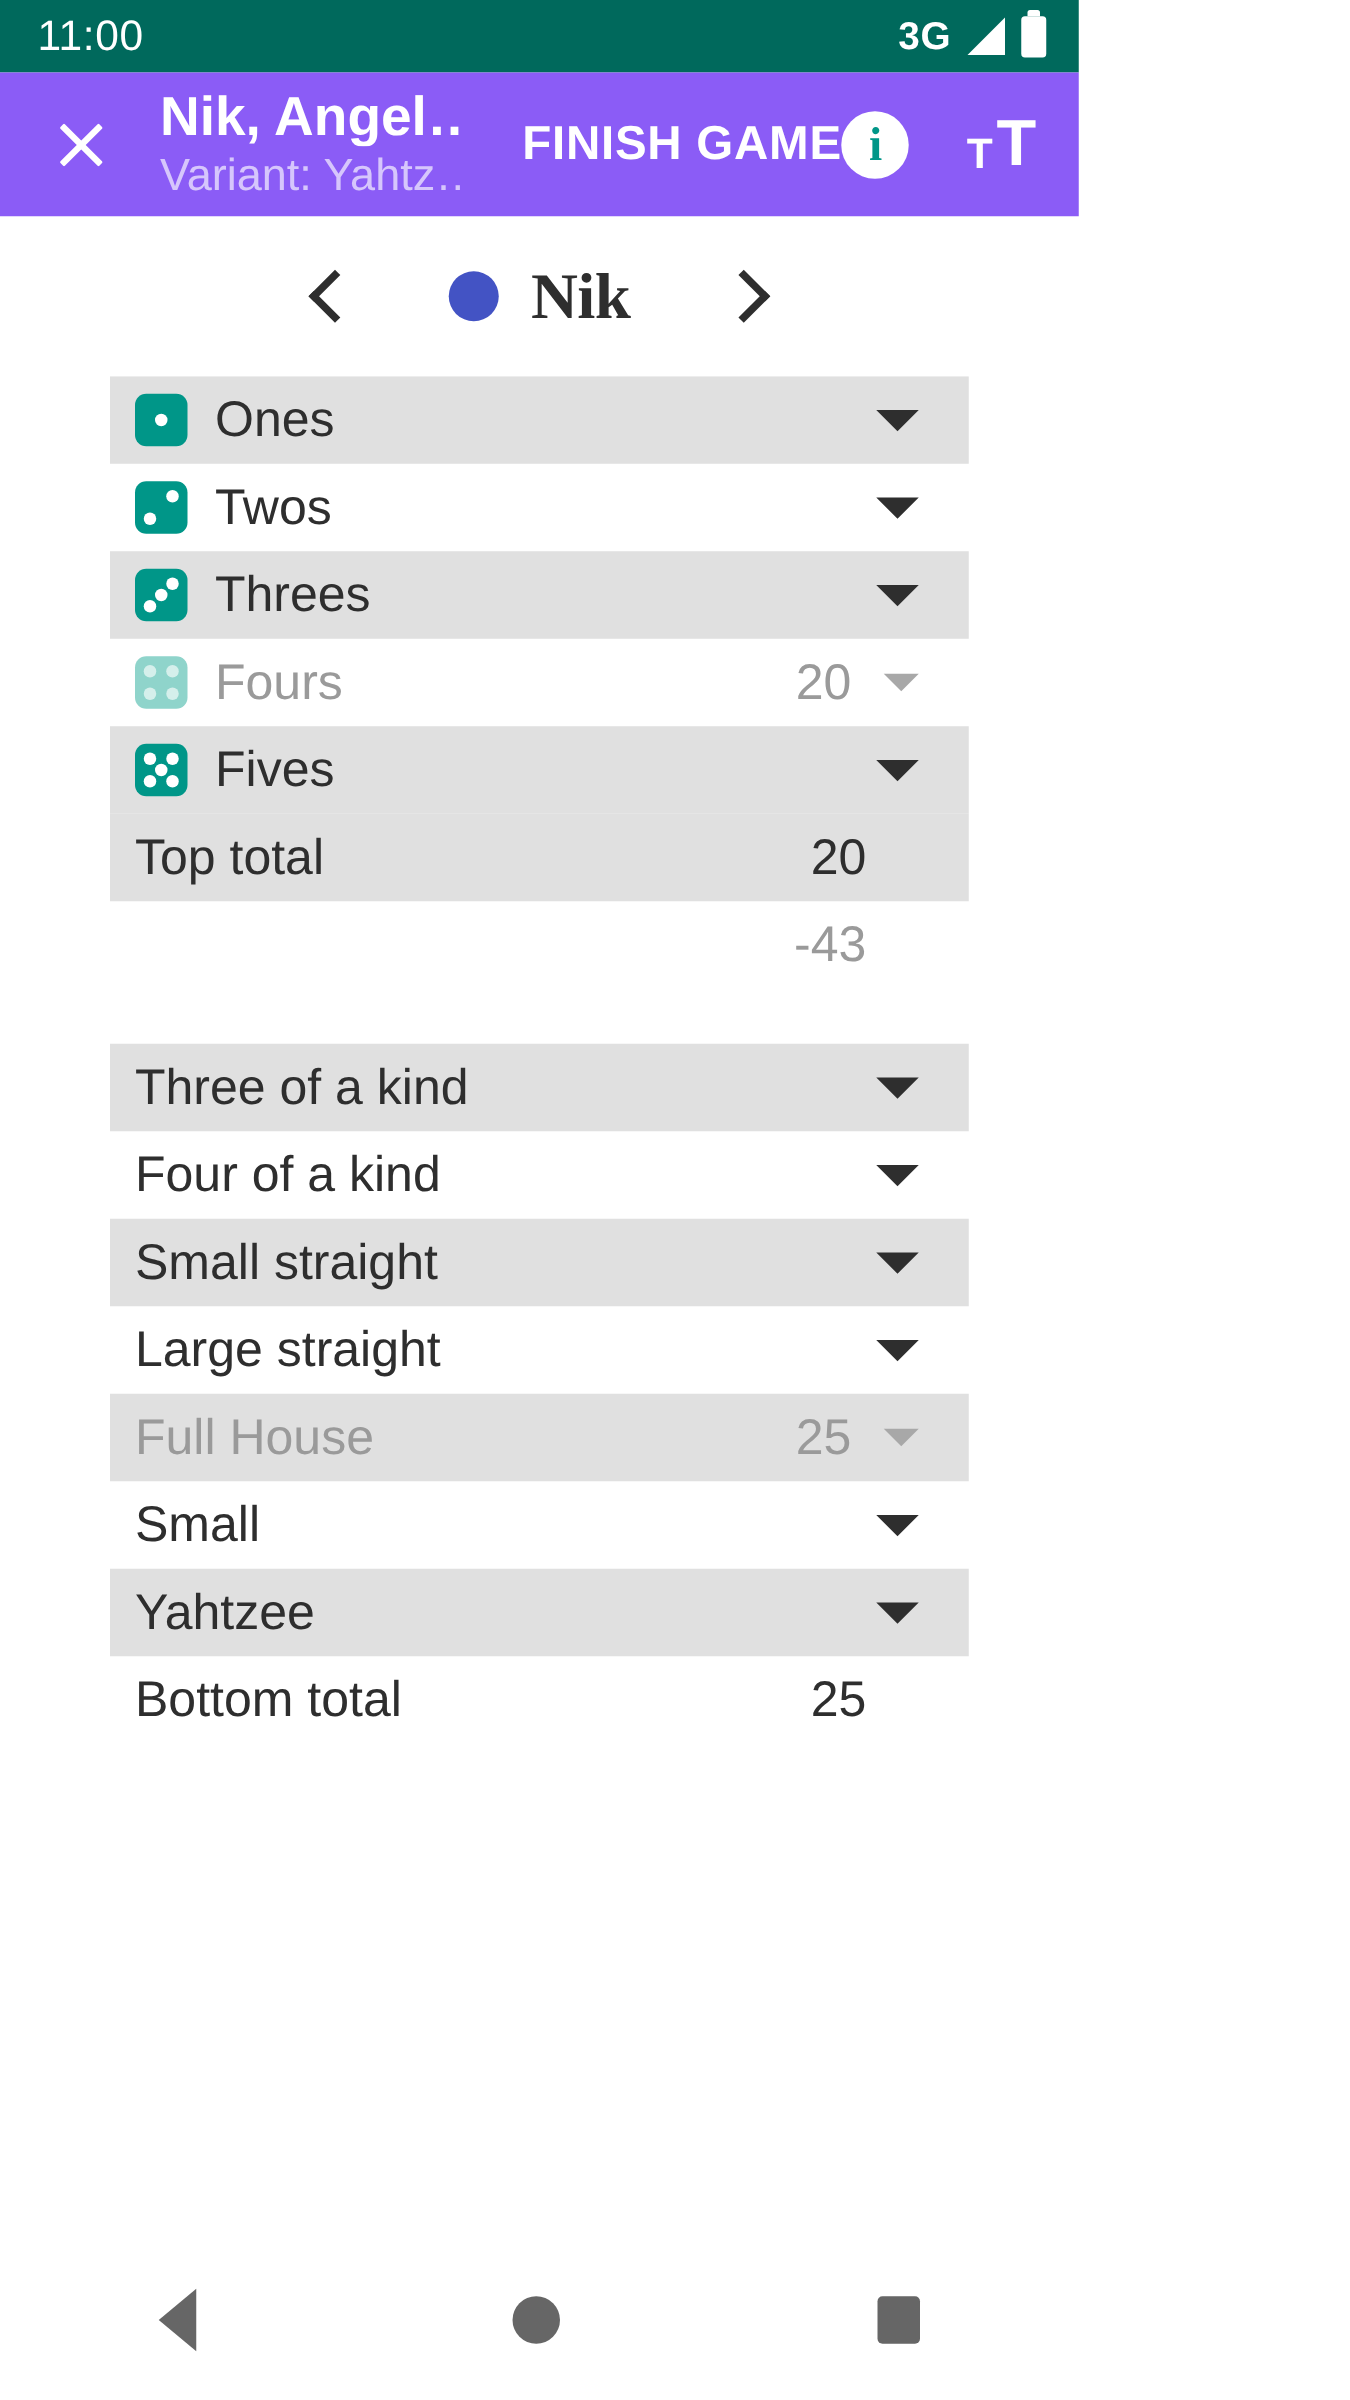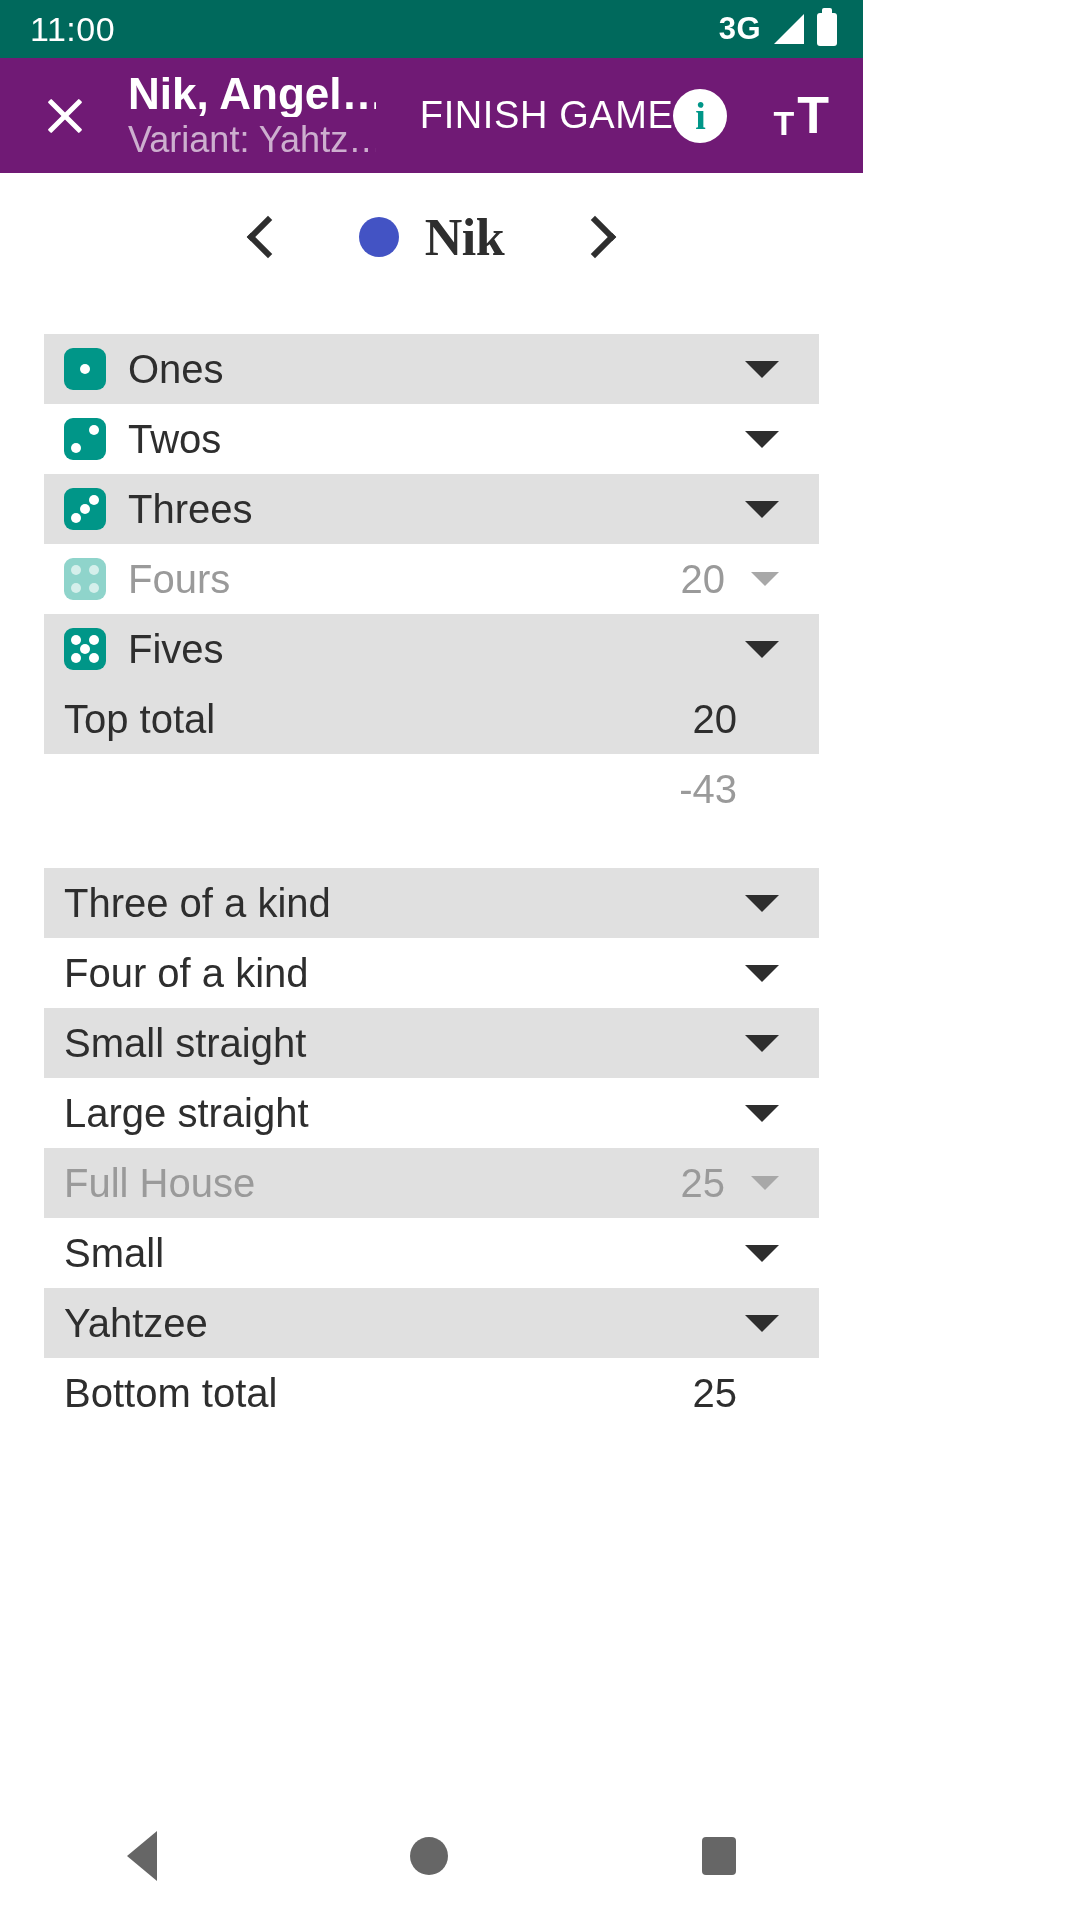--- a/index.html
+++ b/index.html
@@ -56,7 +56,7 @@
   
   .appbar {
     flex: 0 0 115px;
-    background: #701a75;
+    background: #8b5cf6;
     display: flex;
     align-items: center;
     padding: 0 26px 0 34px;

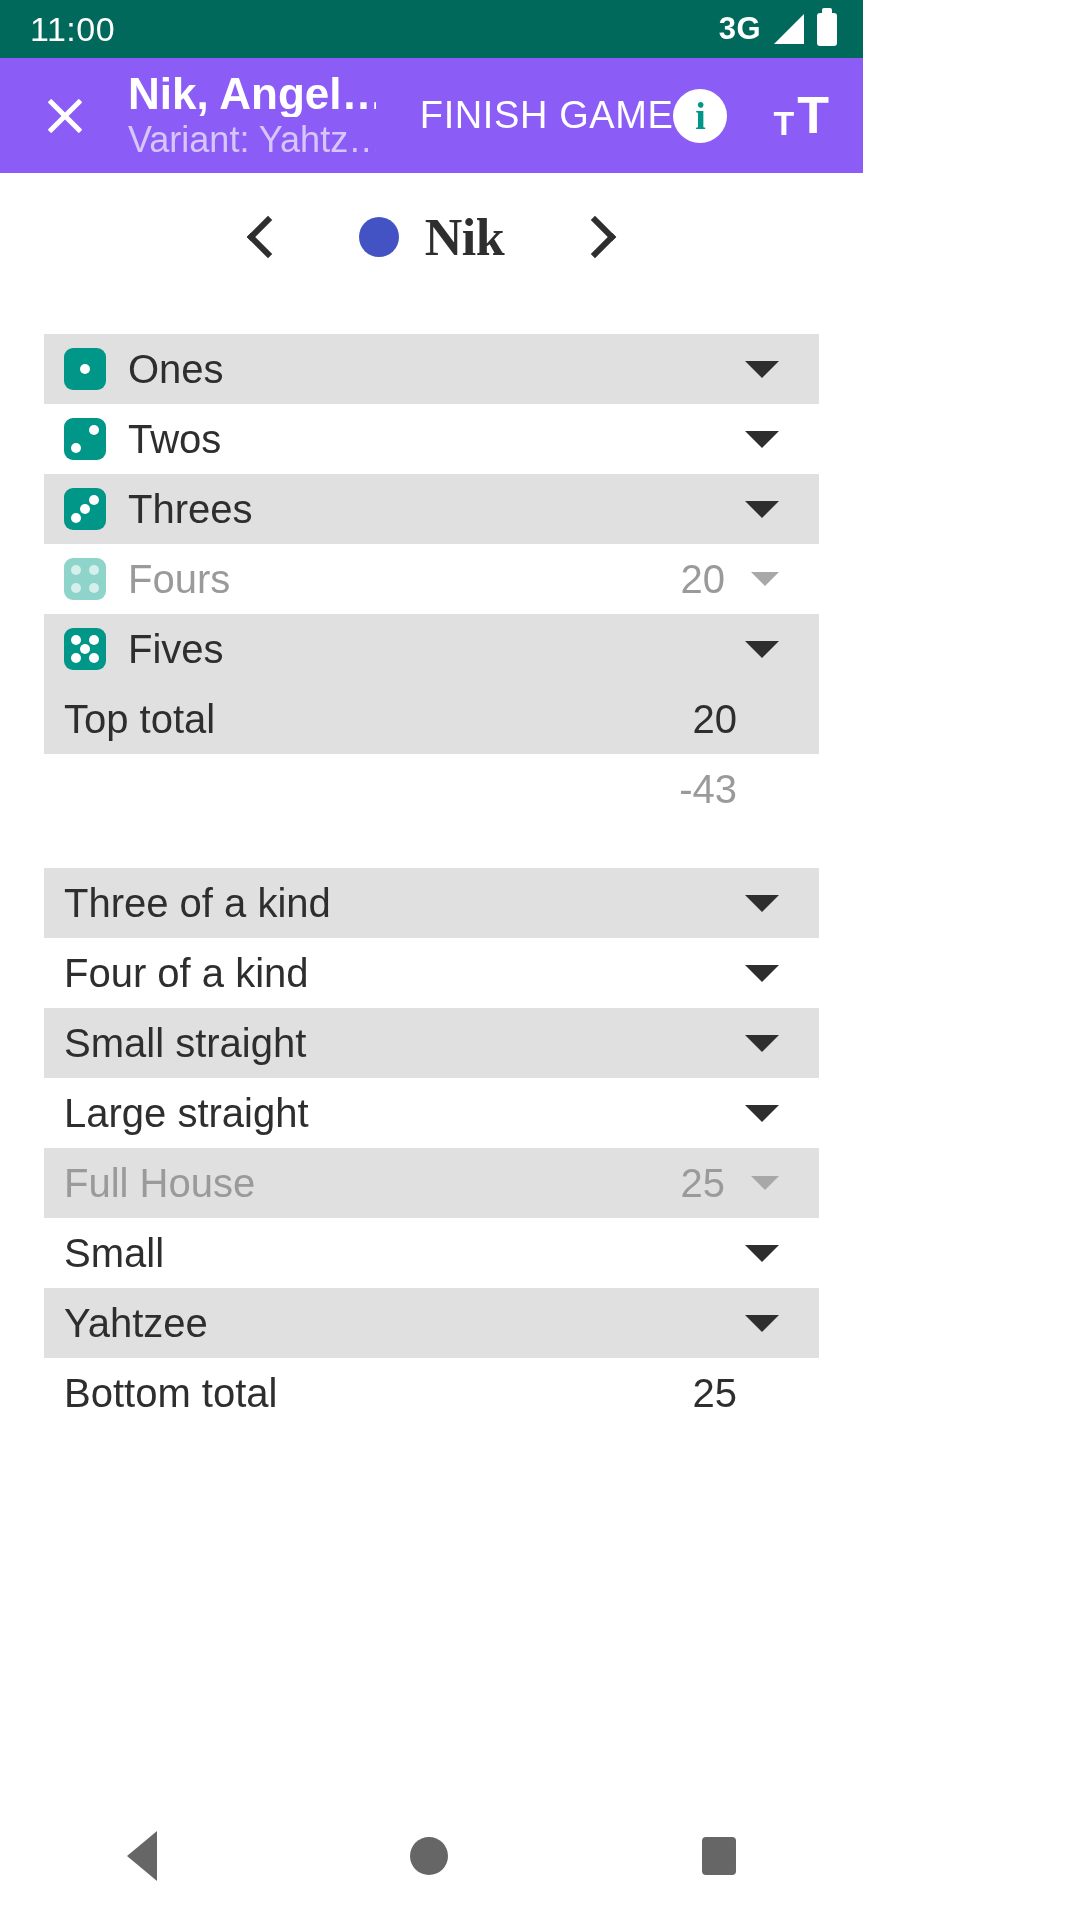--- a/index.html
+++ b/index.html
@@ -103,7 +103,7 @@
 
   .finish-btn {
     font-size: 38px;
-    font-weight: 400;
+    font-weight: 700;
     letter-spacing: .6px;
     white-space: nowrap;
     margin-left: 44px;

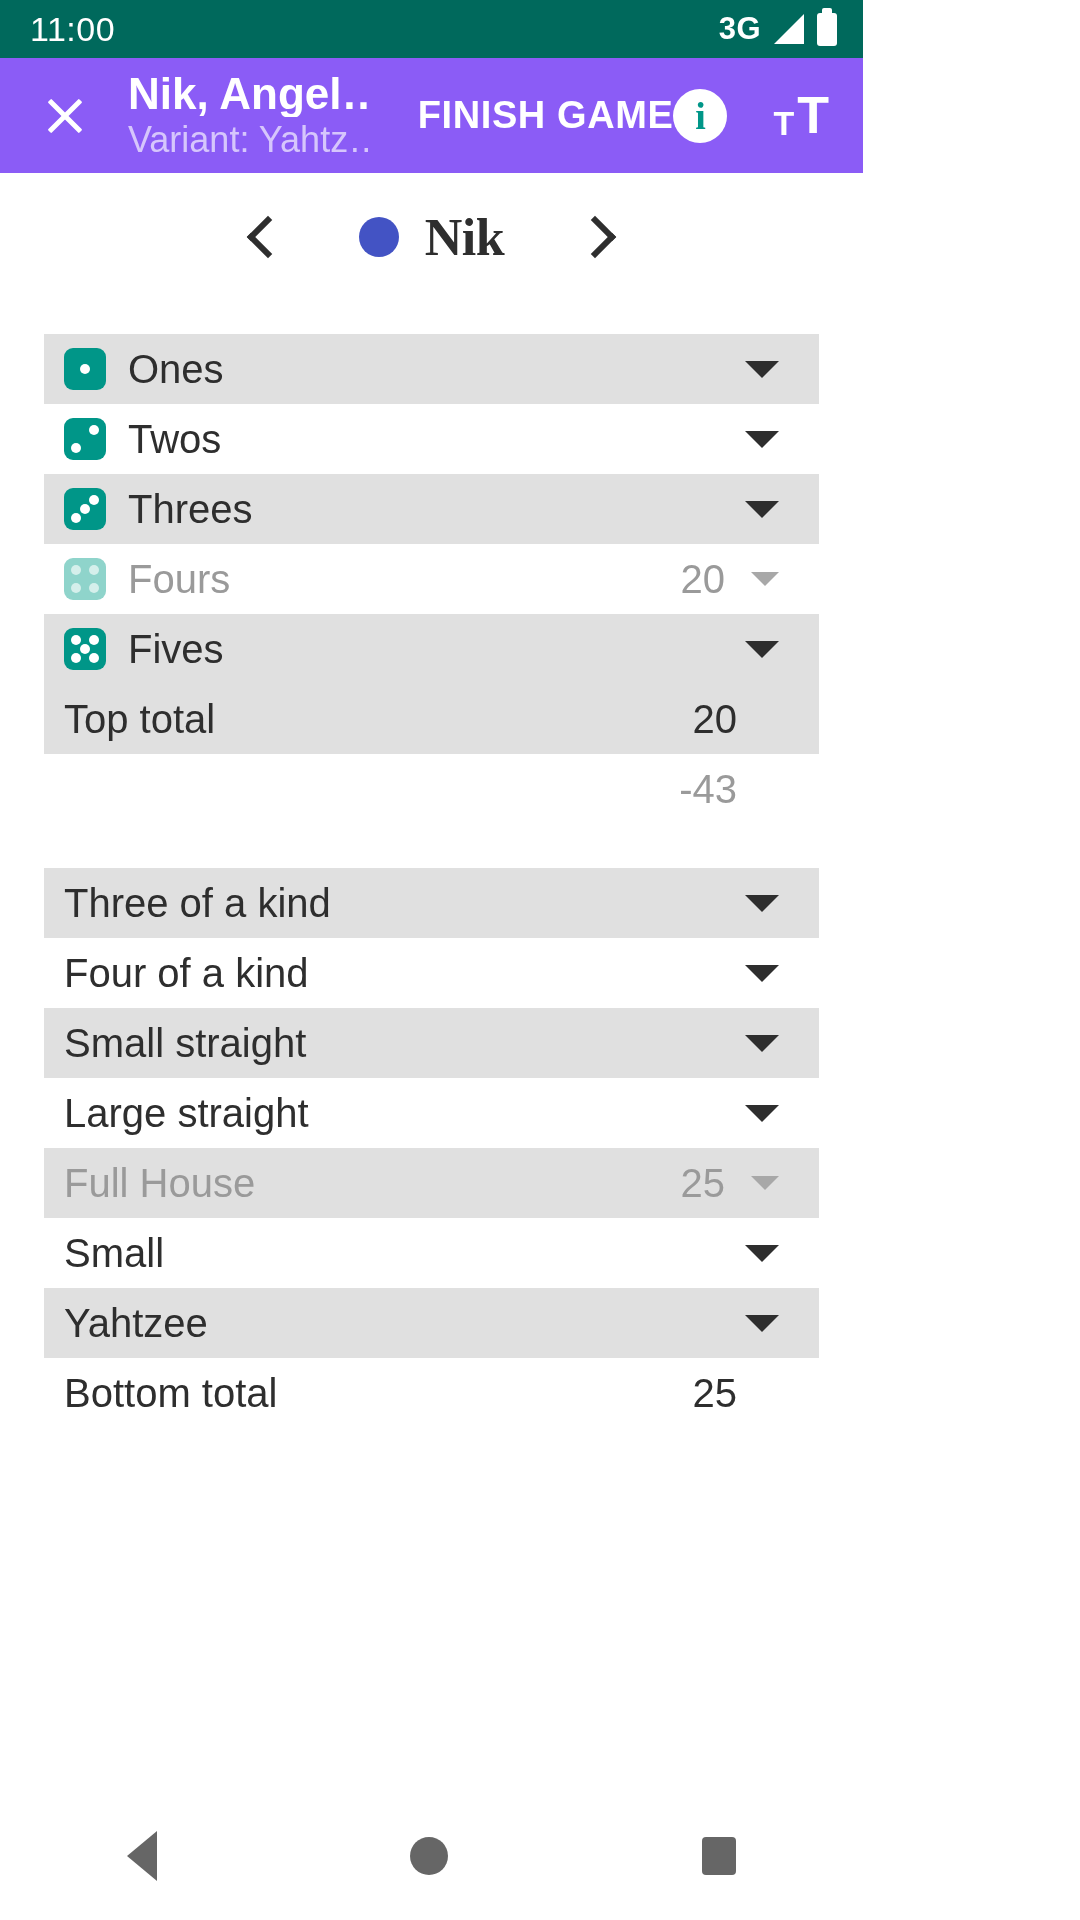--- a/index.html
+++ b/index.html
@@ -185,11 +185,10 @@
   
   .card {
     flex: 1 1 auto;
-    padding: 0 44px;
+    padding: 0 88px;
     display: flex;
     flex-direction: column;
     overflow: hidden;
-    margin-top: 33px;
   }
   .row {
     height: 70px;

